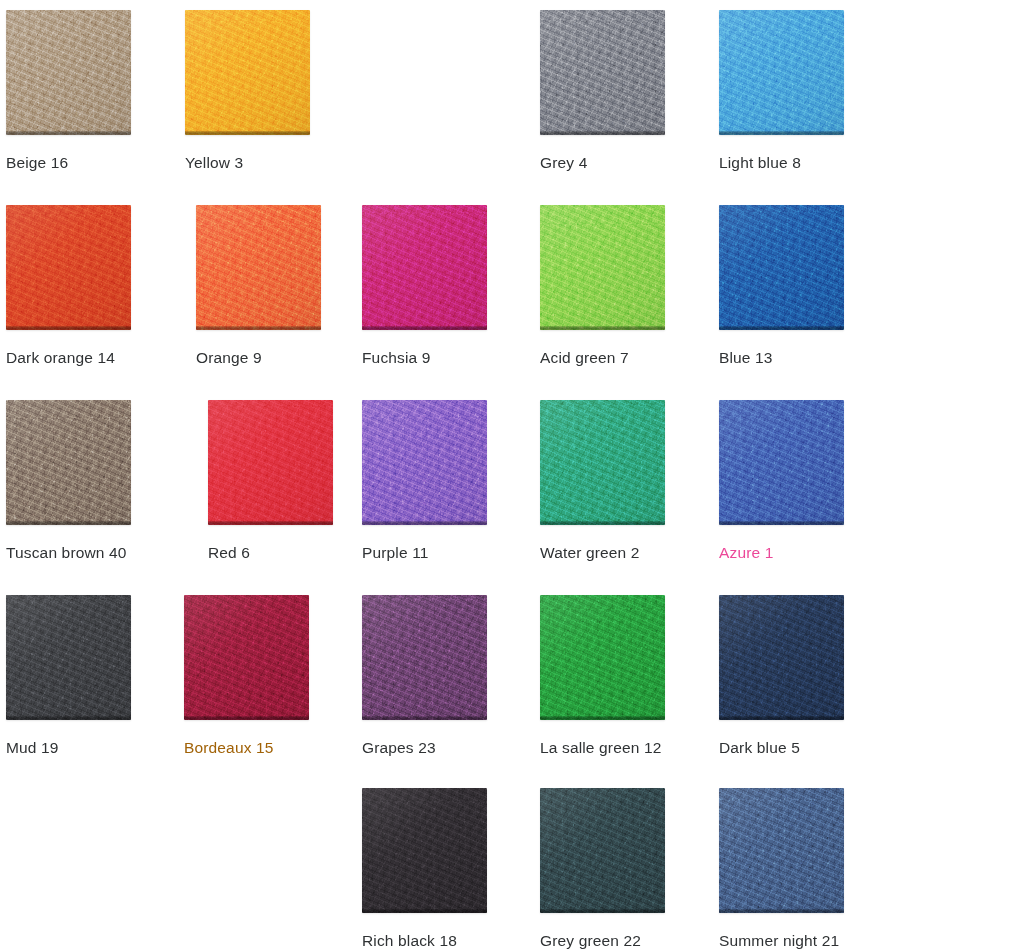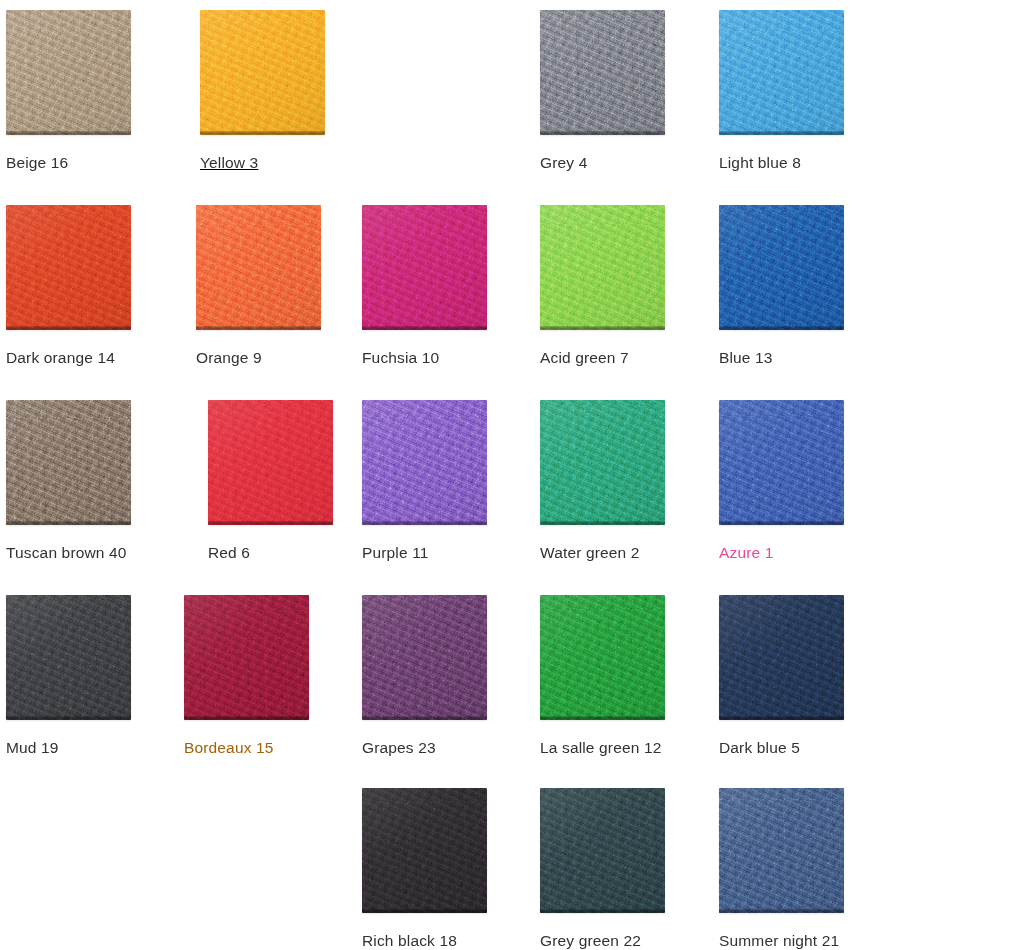--- a/index.html
+++ b/index.html
@@ -135,7 +135,7 @@
       </div>
       <div class="swatch-label" style="color: rgb(47, 50, 52);">Beige 16</div>
     </div>
-    <div class="swatch-cell" style="left: 200px; top: 10px; text-decoration: underline;">
+    <div class="swatch-cell" style="left: 185px; top: 10px;">
       <div class="swatch-chip" style="width: 125px; height: 125px;">
         <div class="chip-base" style="background: rgb(245, 176, 41);"></div>
         <div class="chip-texture" style="background-position: 7px 11px;"></div>

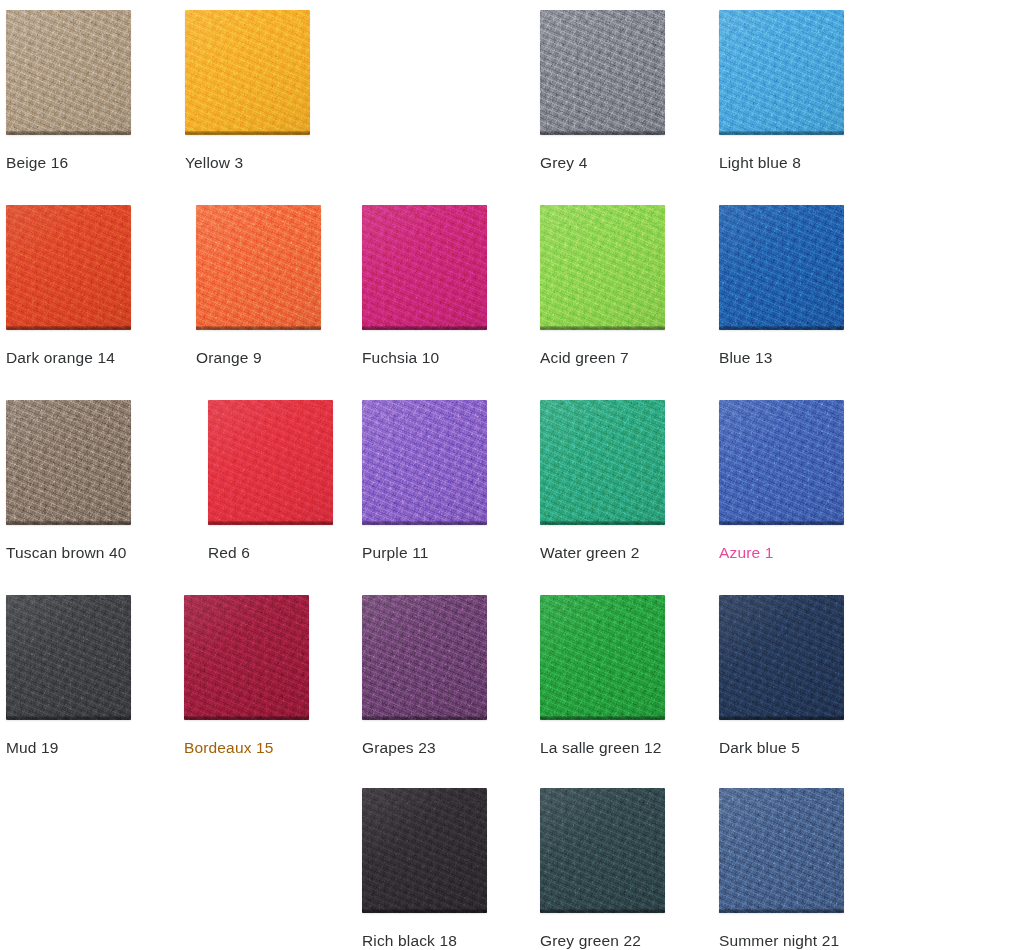--- a/index.html
+++ b/index.html
@@ -193,7 +193,7 @@
         <div class="chip-shade"></div>
         <div class="chip-edge"></div>
       </div>
-      <div class="swatch-label" style="color: rgb(47, 50, 52);">Fuchsia 10</div>
+      <div class="swatch-label" style="color: rgb(47, 50, 52);">Fuchsia 9</div>
     </div>
     <div class="swatch-cell" style="left: 540px; top: 205px;">
       <div class="swatch-chip" style="width: 125px; height: 125px;">

